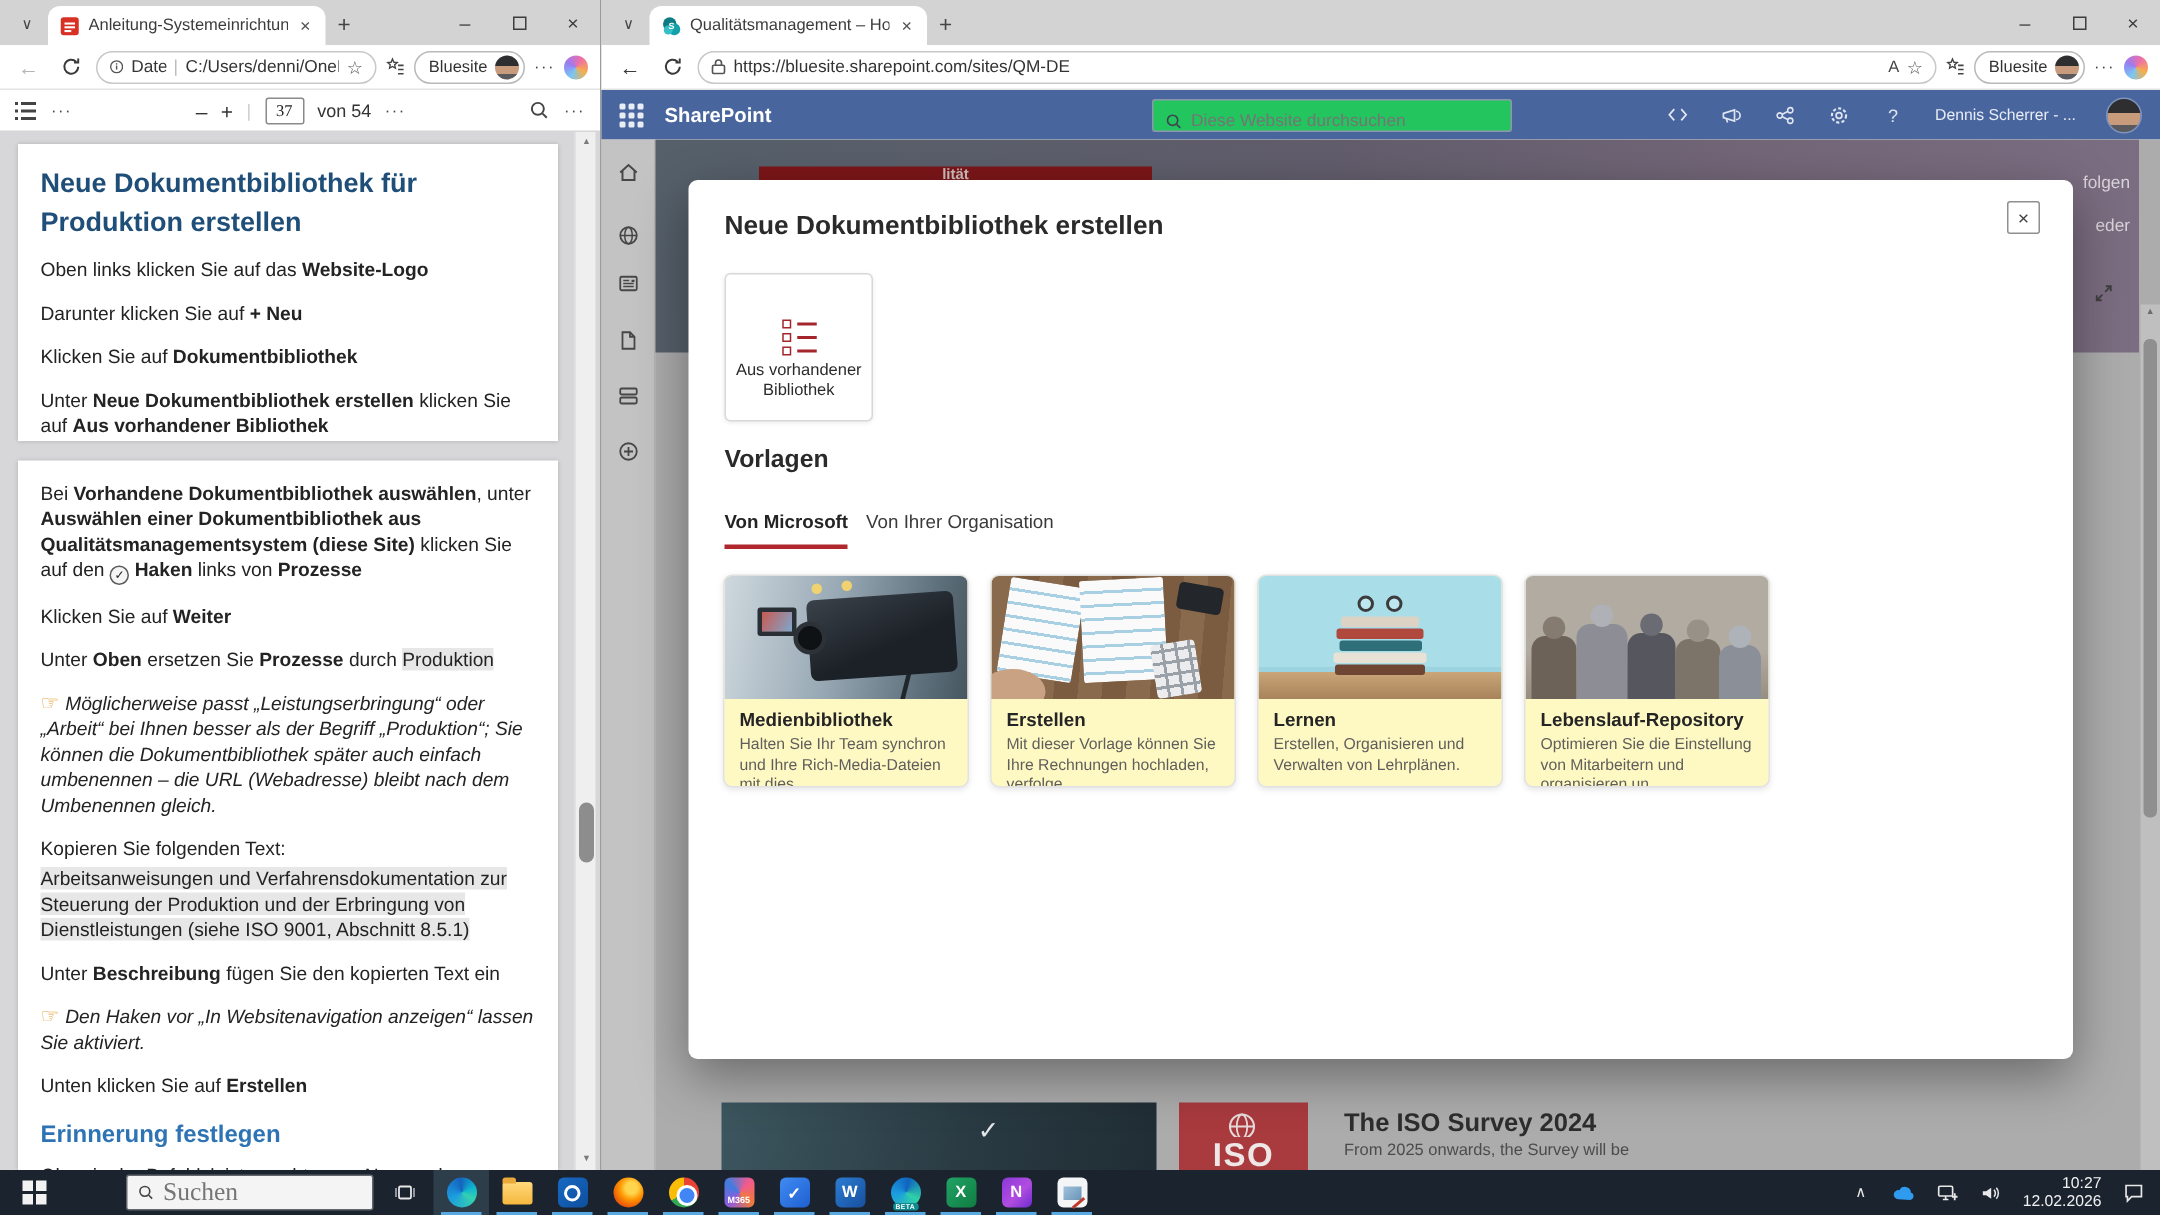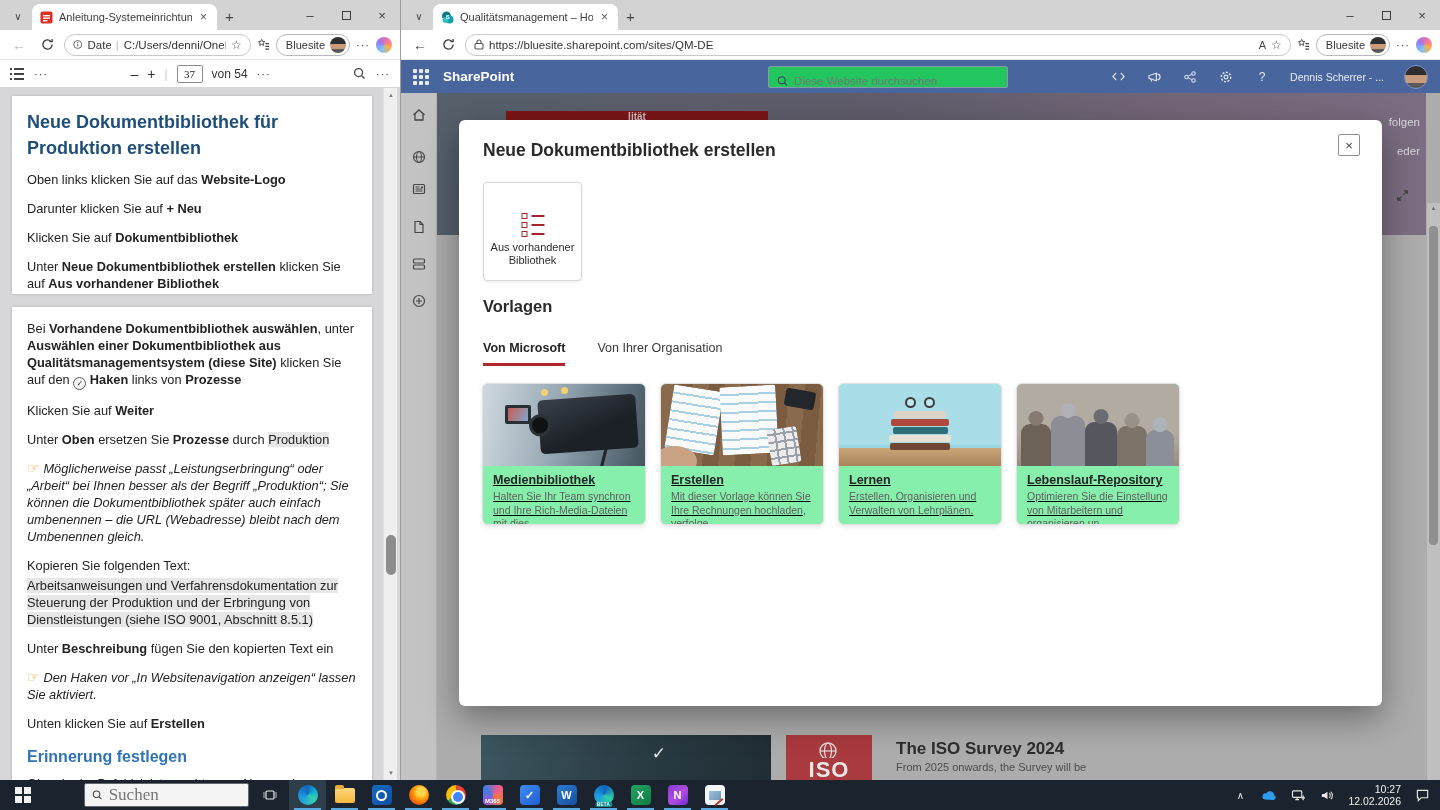--- a/index.html
+++ b/index.html
@@ -102,7 +102,7 @@
   .icon-sets .sq { width:6px; height:6px; border:1.5px solid #a4262c; }
   .icon-sets .ln { width:13px; height:2px; background:#a4262c; }
   .vorl-h { position:absolute; left:24px; top:177px; font-size:16.5px; font-weight:600; color:#2a2a2a; }
-  .vorl-tabs { position:absolute; left:24px; top:221px; display:flex; gap:32px; }
+  .vorl-tabs { position:absolute; left:24px; top:221px; display:flex; gap:12px; }
   .vtab { font-size:12.5px; color:#3a3a3a; padding-bottom:8px; }
   .vtab.active { font-weight:700; border-bottom:3px solid #b0272d; color:#242424; }
   .tplrow { position:absolute; left:23px; top:263px; display:flex; gap:14px; }

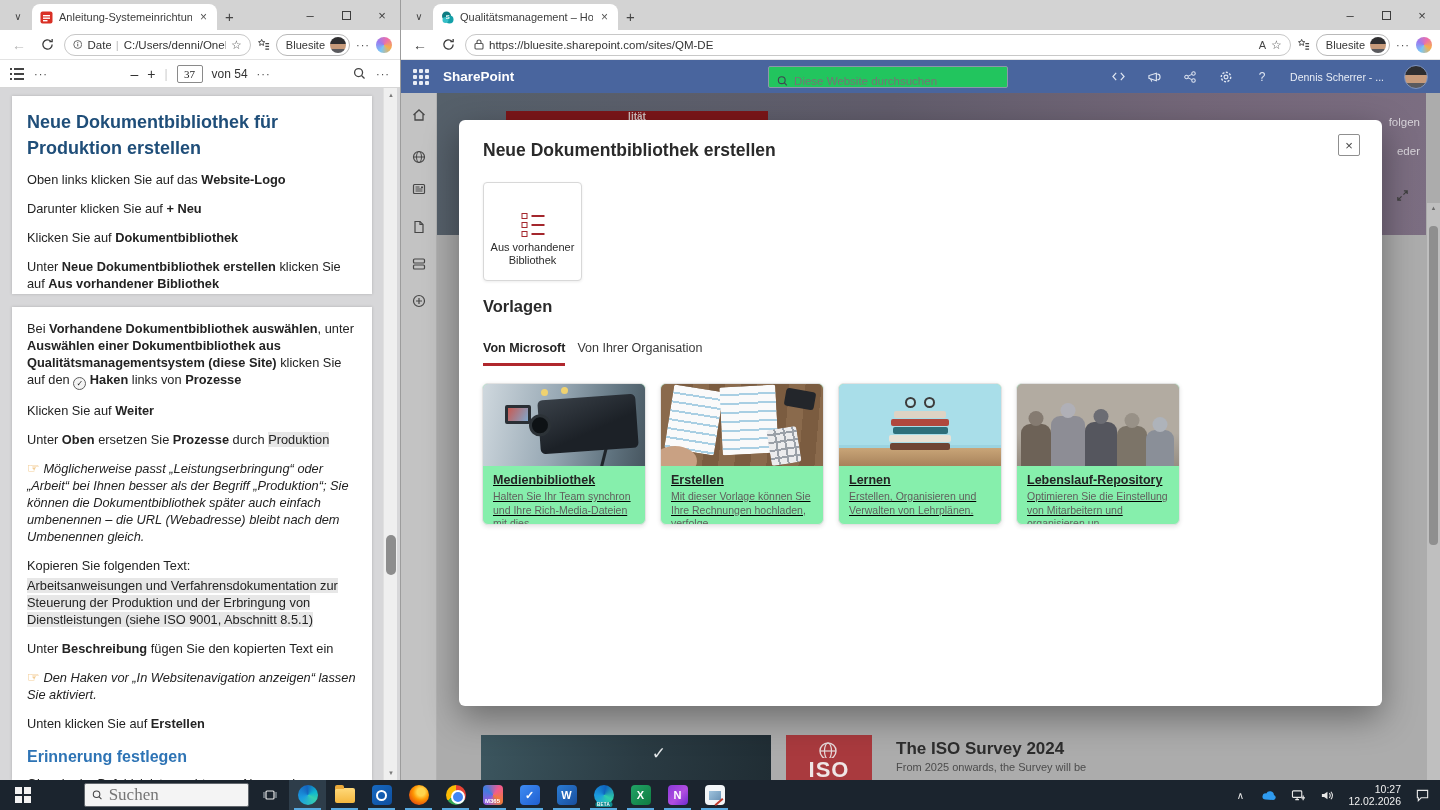--- a/index.html
+++ b/index.html
@@ -106,7 +106,7 @@
   .vtab { font-size:12.5px; color:#3a3a3a; padding-bottom:8px; }
   .vtab.active { font-weight:700; border-bottom:3px solid #b0272d; color:#242424; }
   .tplrow { position:absolute; left:23px; top:263px; display:flex; gap:14px; }
-  .tplcard { width:164px; height:142px; border:1px solid #e2e2e2; border-radius:6px; background:#86efac; box-shadow:0 1.5px 4px rgba(0,0,0,.10); overflow:hidden;text-decoration:underline; }
+  .tplcard { width:164px; height:142px; border:1px solid #e2e2e2; border-radius:6px; background:#fef9c3; box-shadow:0 1.5px 4px rgba(0,0,0,.10); overflow:hidden; }
   .timg { height:82px; position:relative; overflow:hidden; }
   .tbody { padding:7px 10px 0 10px; }
   .ttitle { font-size:12.5px; font-weight:700; color:#252525; margin-bottom:3px; }

